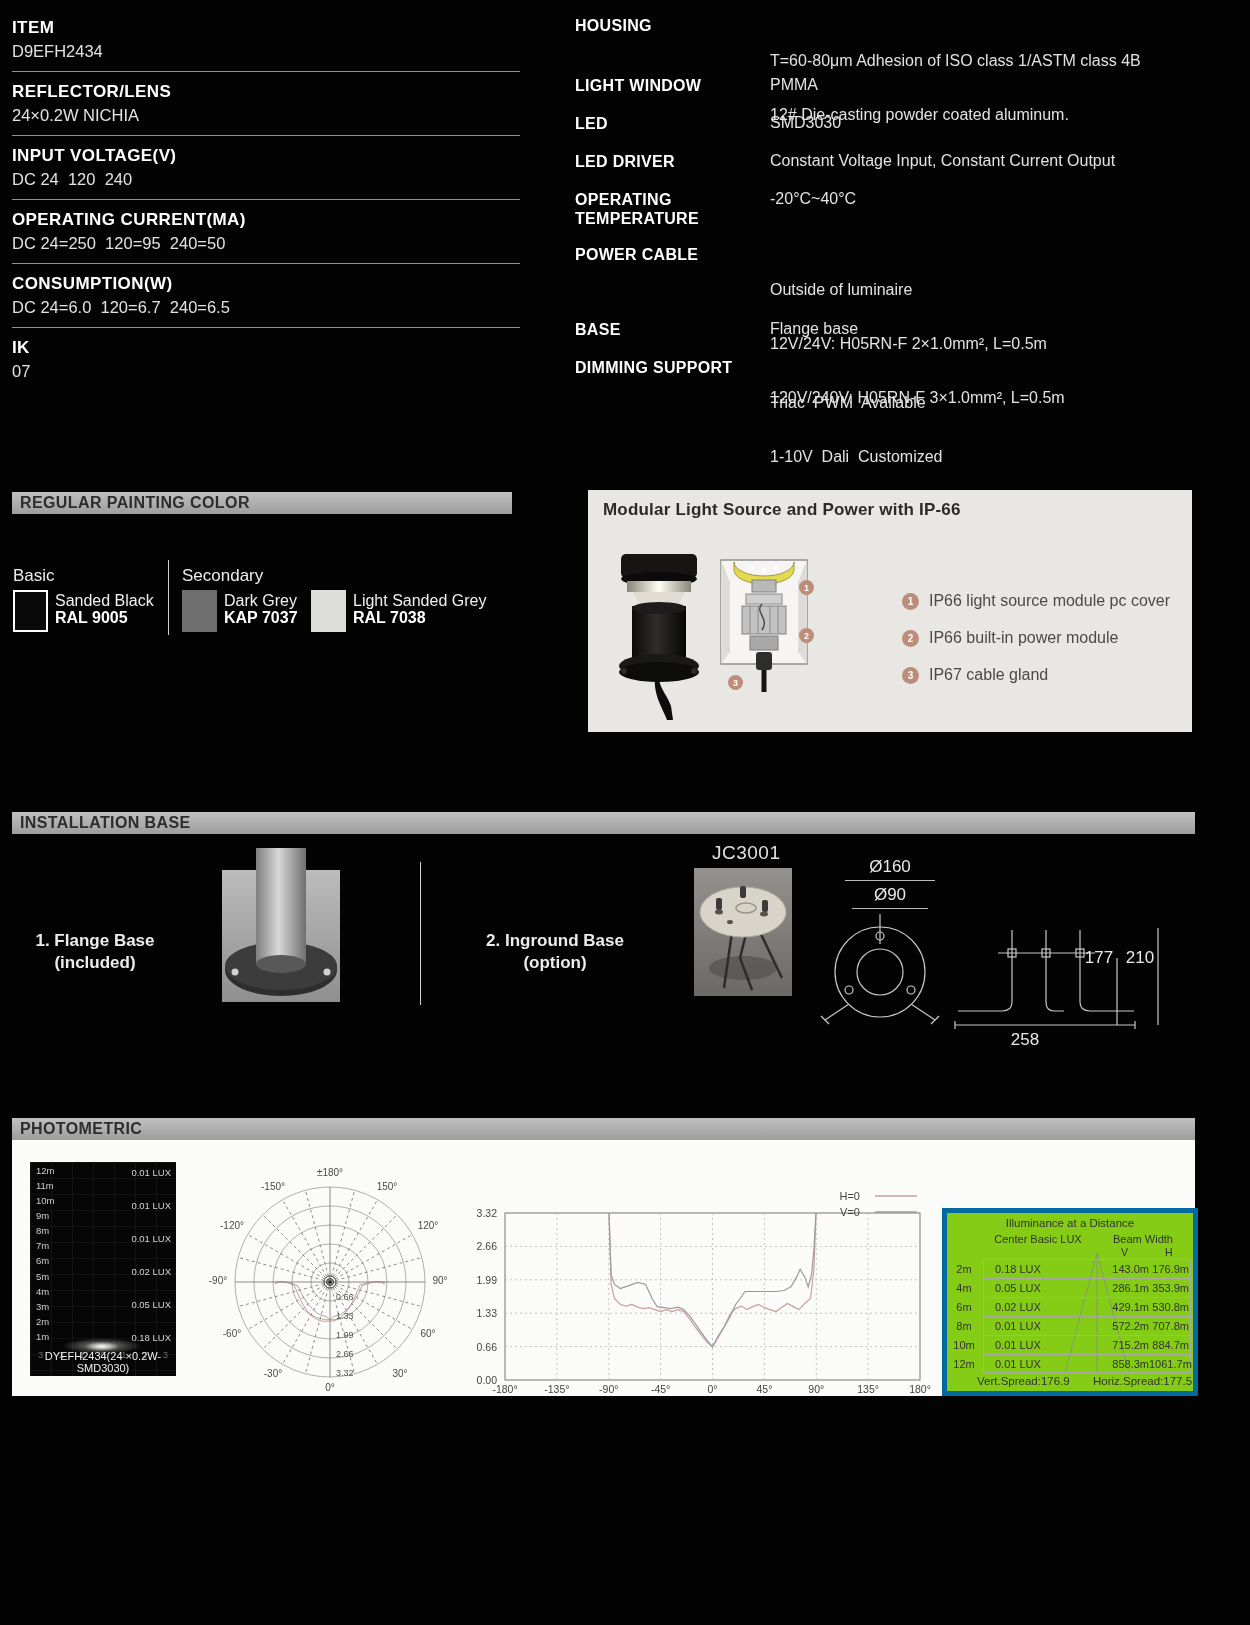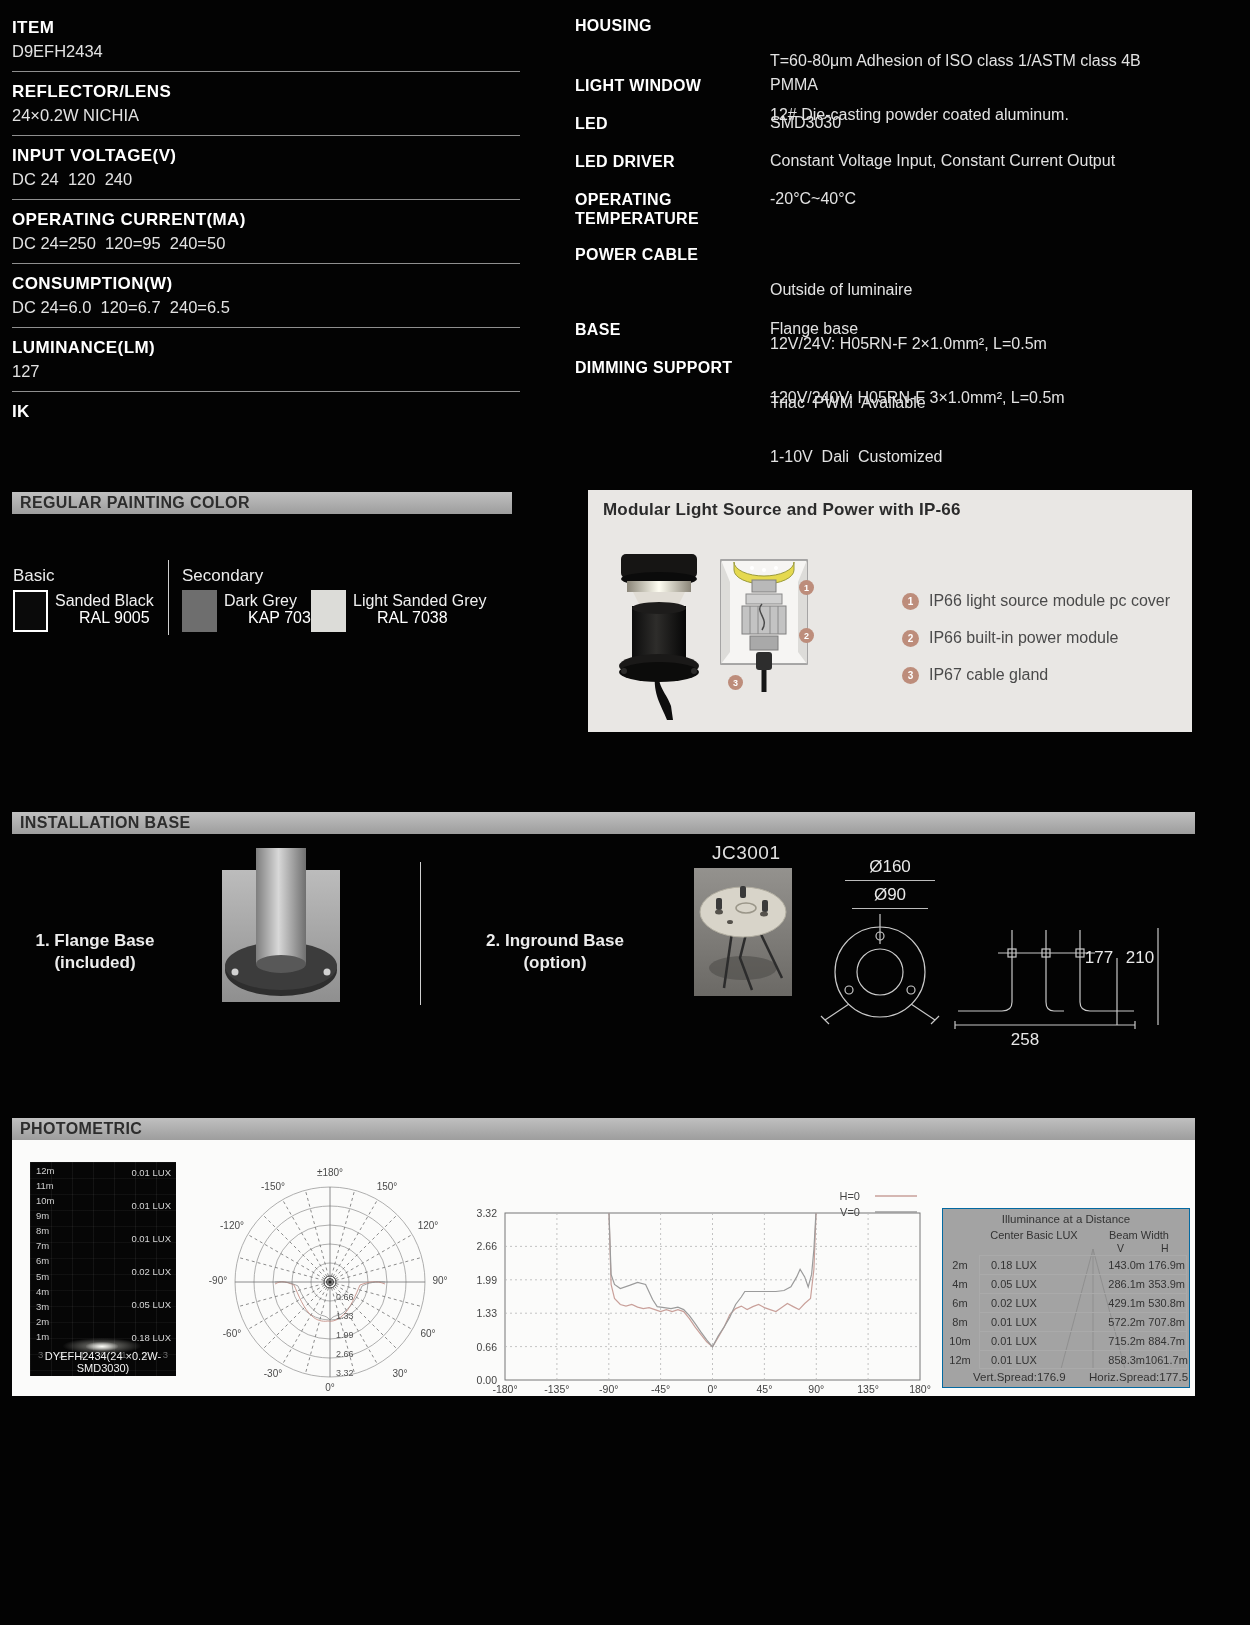--- a/index.html
+++ b/index.html
@@ -107,10 +107,6 @@
     <div class="srow">
       <div class="slabel">CONSUMPTION(W)</div>
       <div class="sval">DC 24=6.0  120=6.7  240=6.5</div>
-    </div>
-    <div class="srow">
-      <div class="slabel">LUMINANCE(LM)</div>
-      <div class="sval">127</div>
     </div>
     <div class="srow last">
       <div class="slabel">IK</div>

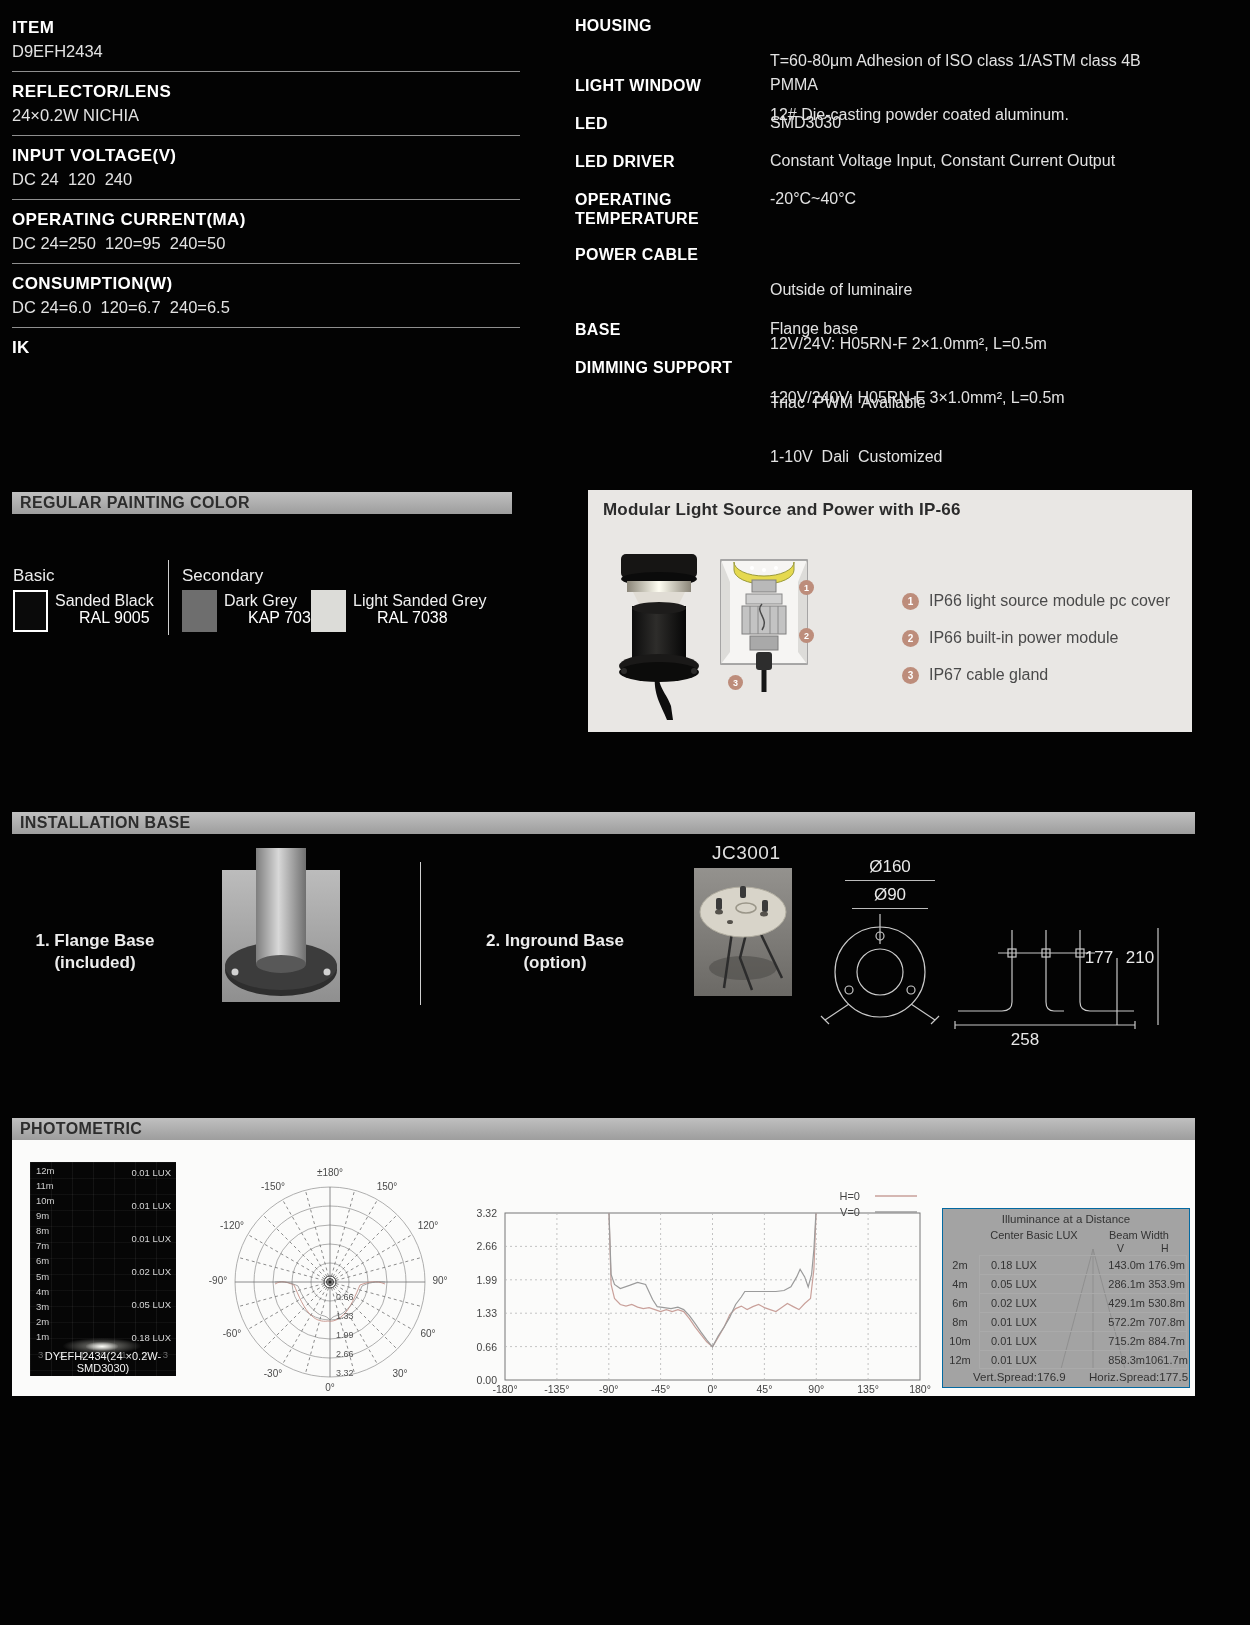--- a/index.html
+++ b/index.html
@@ -110,6 +110,7 @@
     </div>
     <div class="srow last">
       <div class="slabel">IK</div>
+      <div class="sval">07</div>
     </div>
   </div>
 

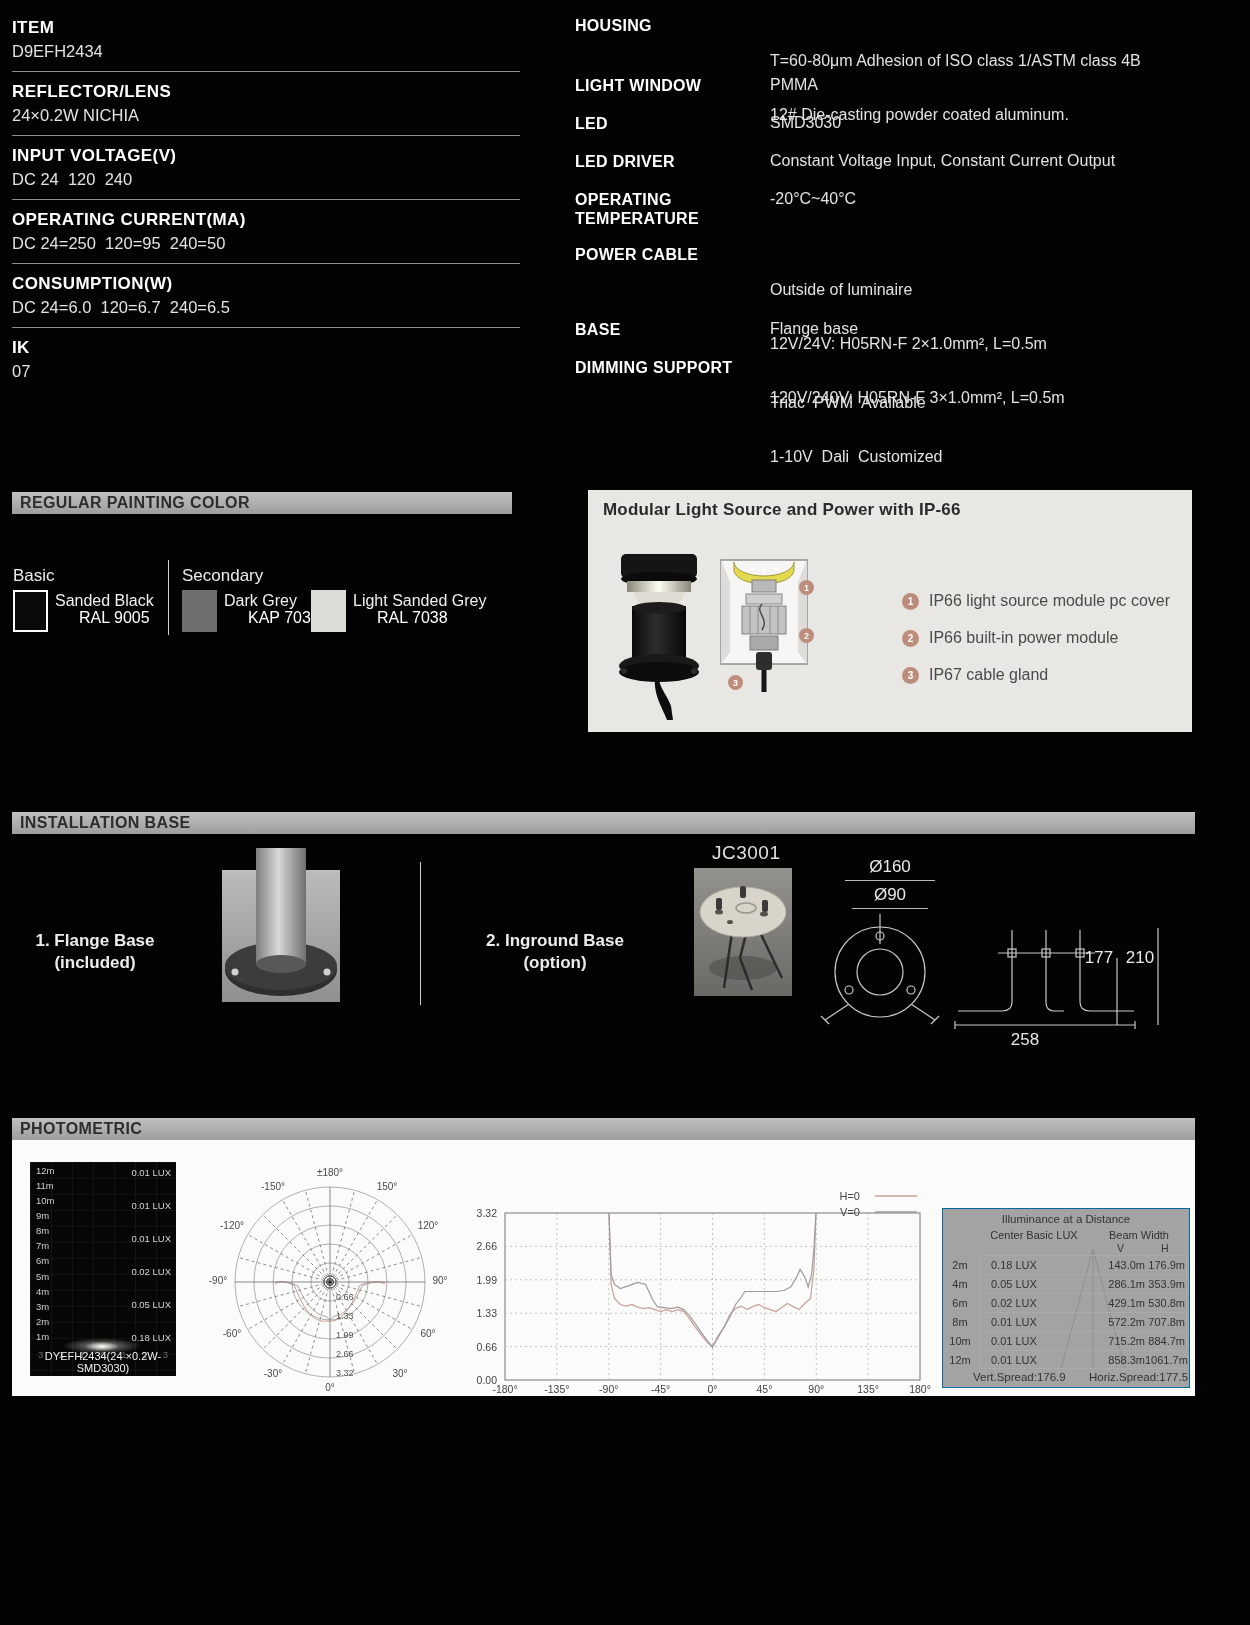--- a/index.html
+++ b/index.html
@@ -24,7 +24,7 @@
   .pc-group-label{font-size:17px;color:#ececec;}
   .swatch{width:35px;height:42px;box-sizing:border-box;}
   .sw-name{font-size:16px;color:#f0f0f0;line-height:17px;}
-  .sw-code{font-size:16px;font-weight:normal;color:#ffffff;line-height:18px;margin-left:24px;}
+  .sw-code{font-size:16px;font-weight:bold;color:#ffffff;line-height:18px;}
   .vdiv{width:1px;background:#cfcfcf;}
   
   .modular{left:588px;top:490px;width:604px;height:242px;background:#e9e7e4;}

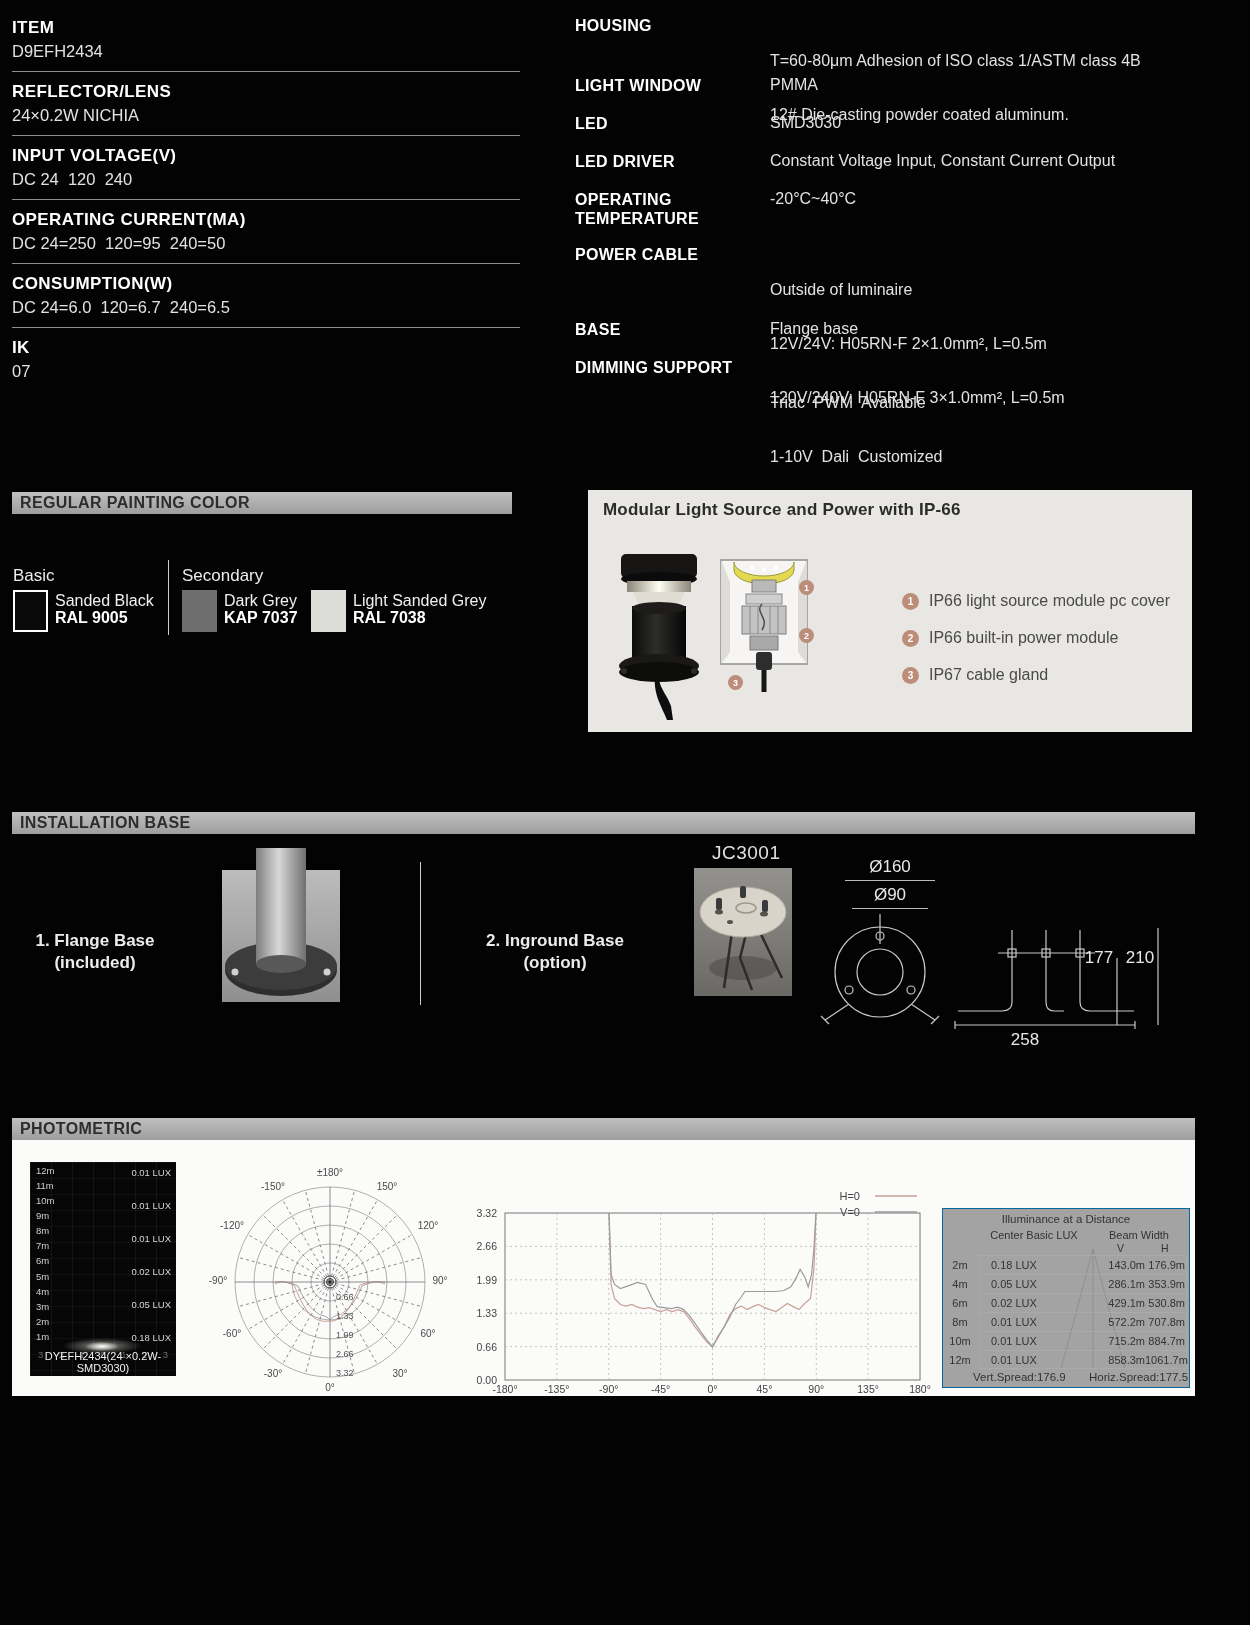--- a/index.html
+++ b/index.html
@@ -71,7 +71,7 @@
   .cart-legend-text{font-size:11px;fill:#444;}
   
   .lux-title{position:absolute;left:935px;top:66px;font-size:12.5px;color:#3a3a3a;margin-top:24px;}
-  .lux-table{position:absolute;left:930px;top:90px;width:246px;height:178px;background:#a3a3a3;border:1px solid #0369a1;}
+  .lux-table{position:absolute;left:930px;top:90px;width:246px;height:178px;background:#84cc16;border:5px solid #0369a1;}
   .lt-h1{position:absolute;left:0;top:4px;width:100%;text-align:center;font-size:11.5px;color:#333;}
   .lt-colhead{position:absolute;font-size:11px;color:#333;text-align:center;}
   .lt-sub{position:absolute;font-size:10.5px;color:#333;}

